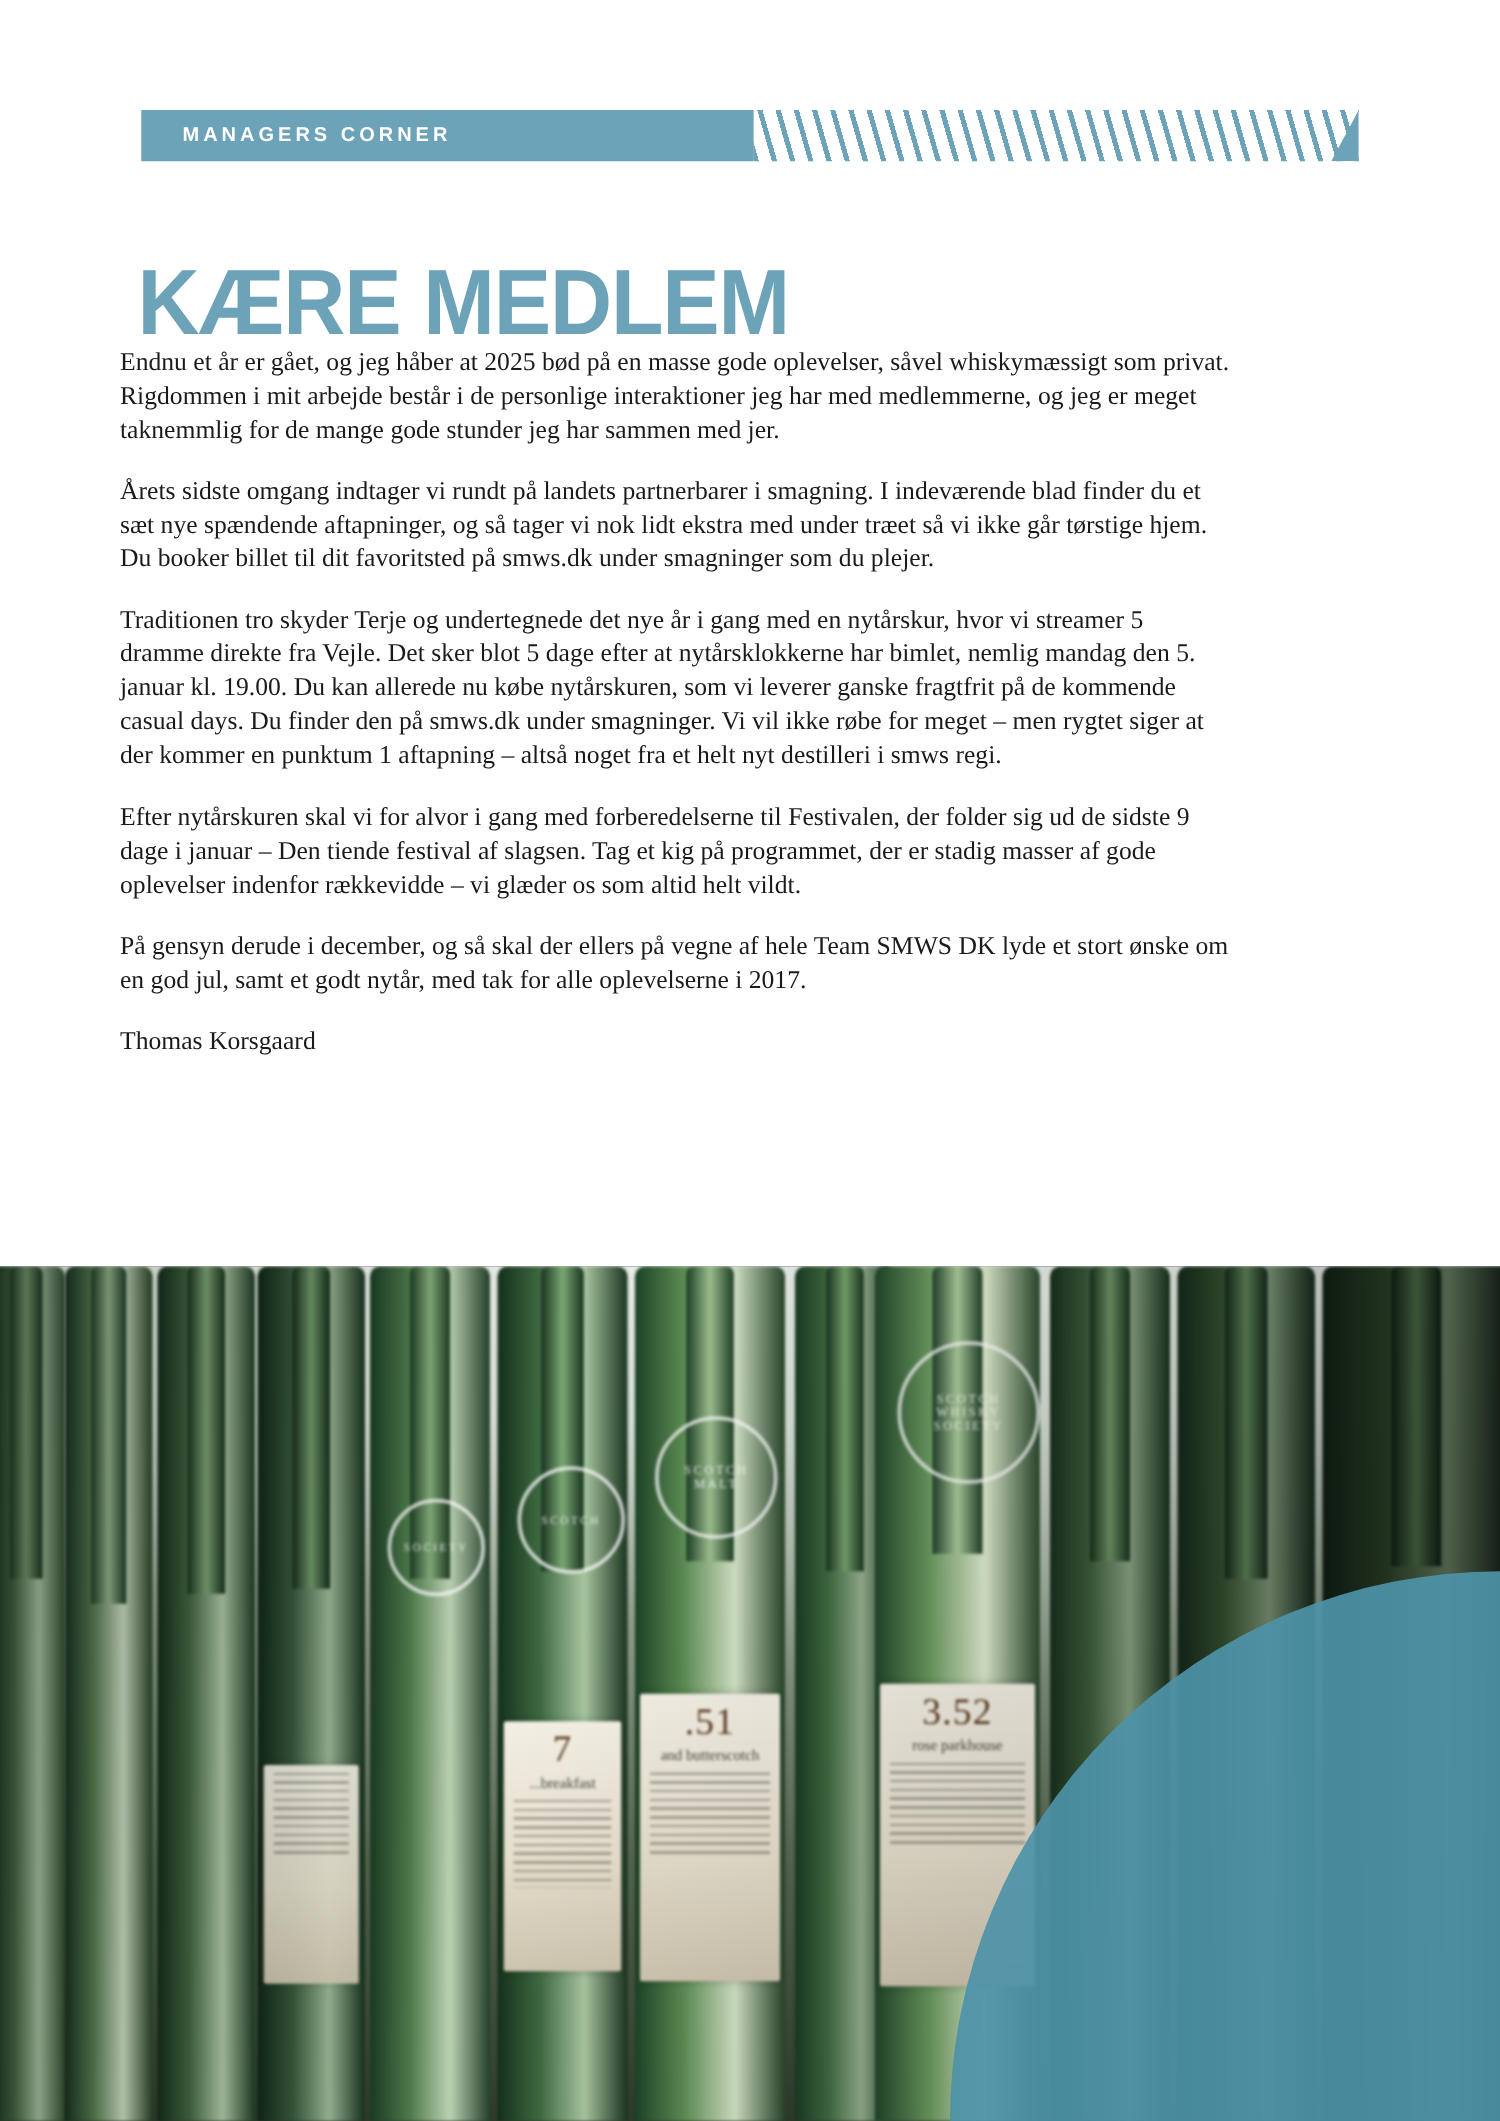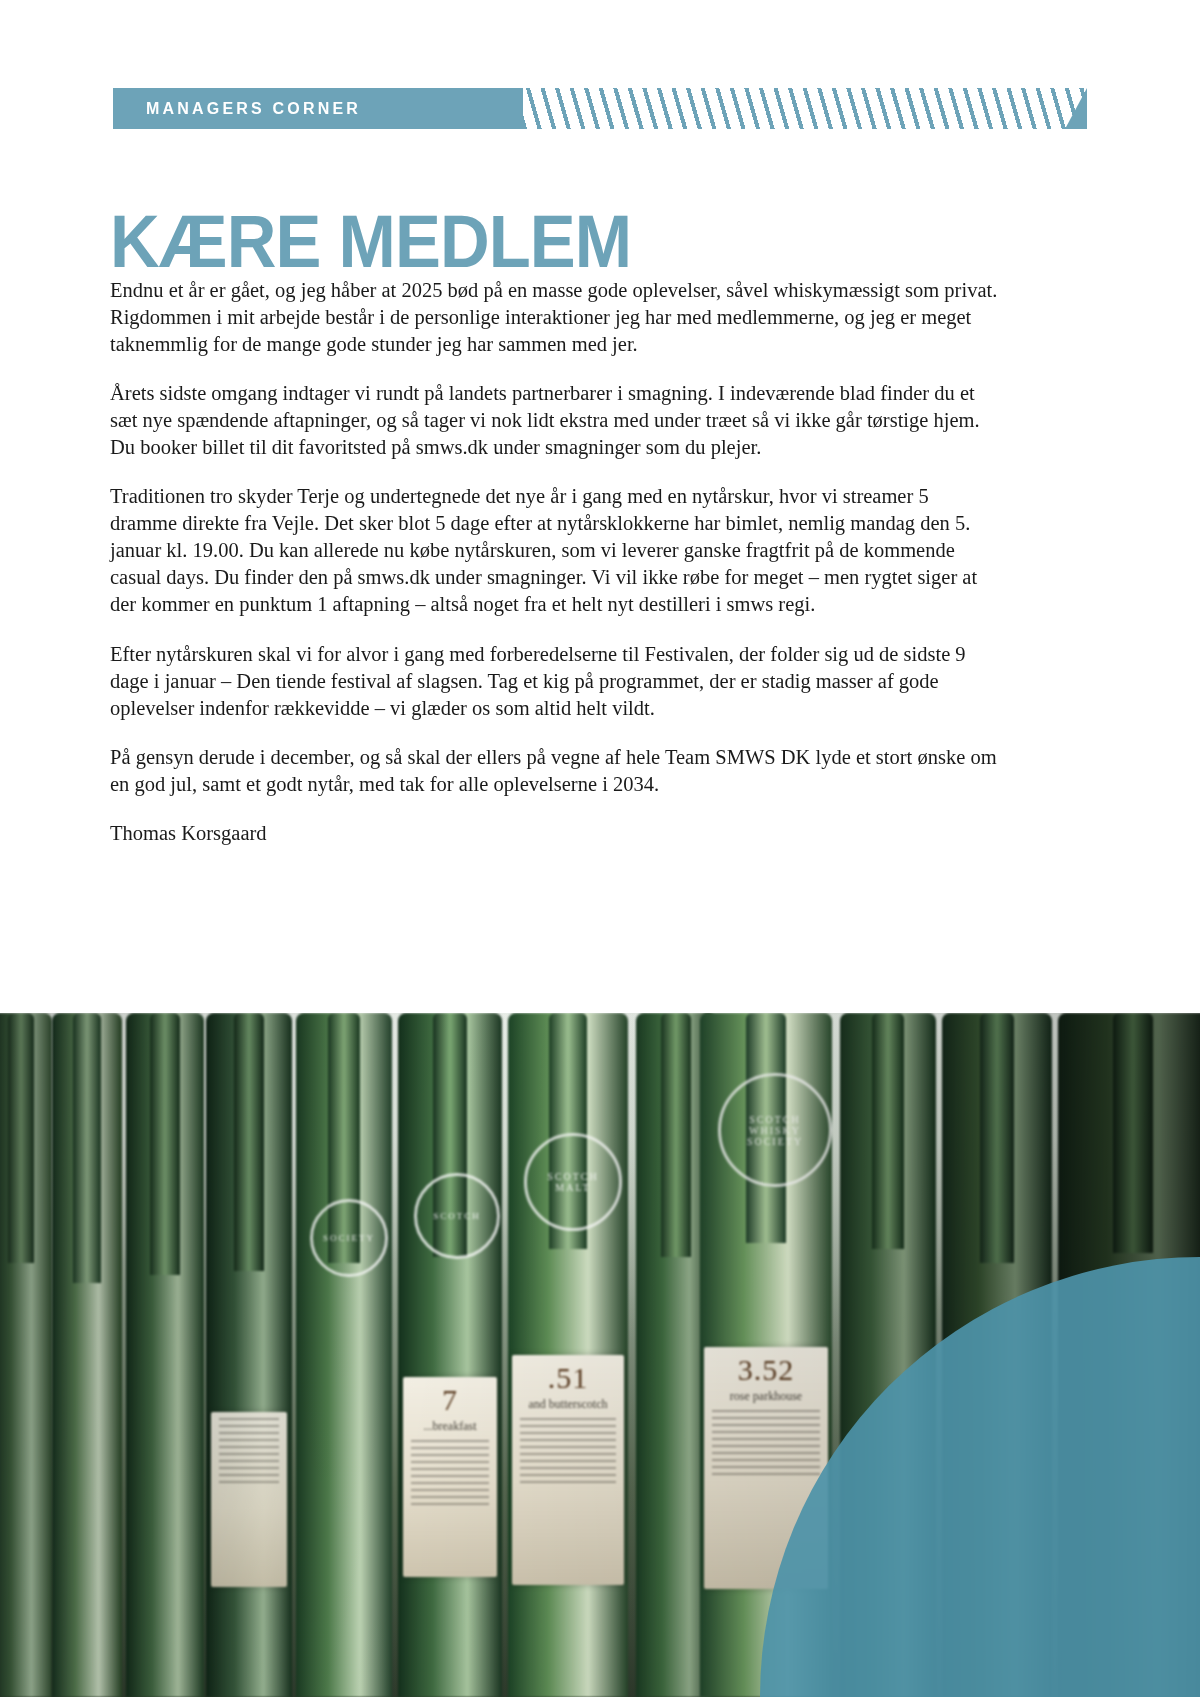--- a/index.html
+++ b/index.html
@@ -35,7 +35,7 @@
   .header-label {
     position: relative;
     background: #6da3b8;
-    width: 410px;
+    width: 490px;
     display: flex;
     align-items: center;
     padding-left: 33px;

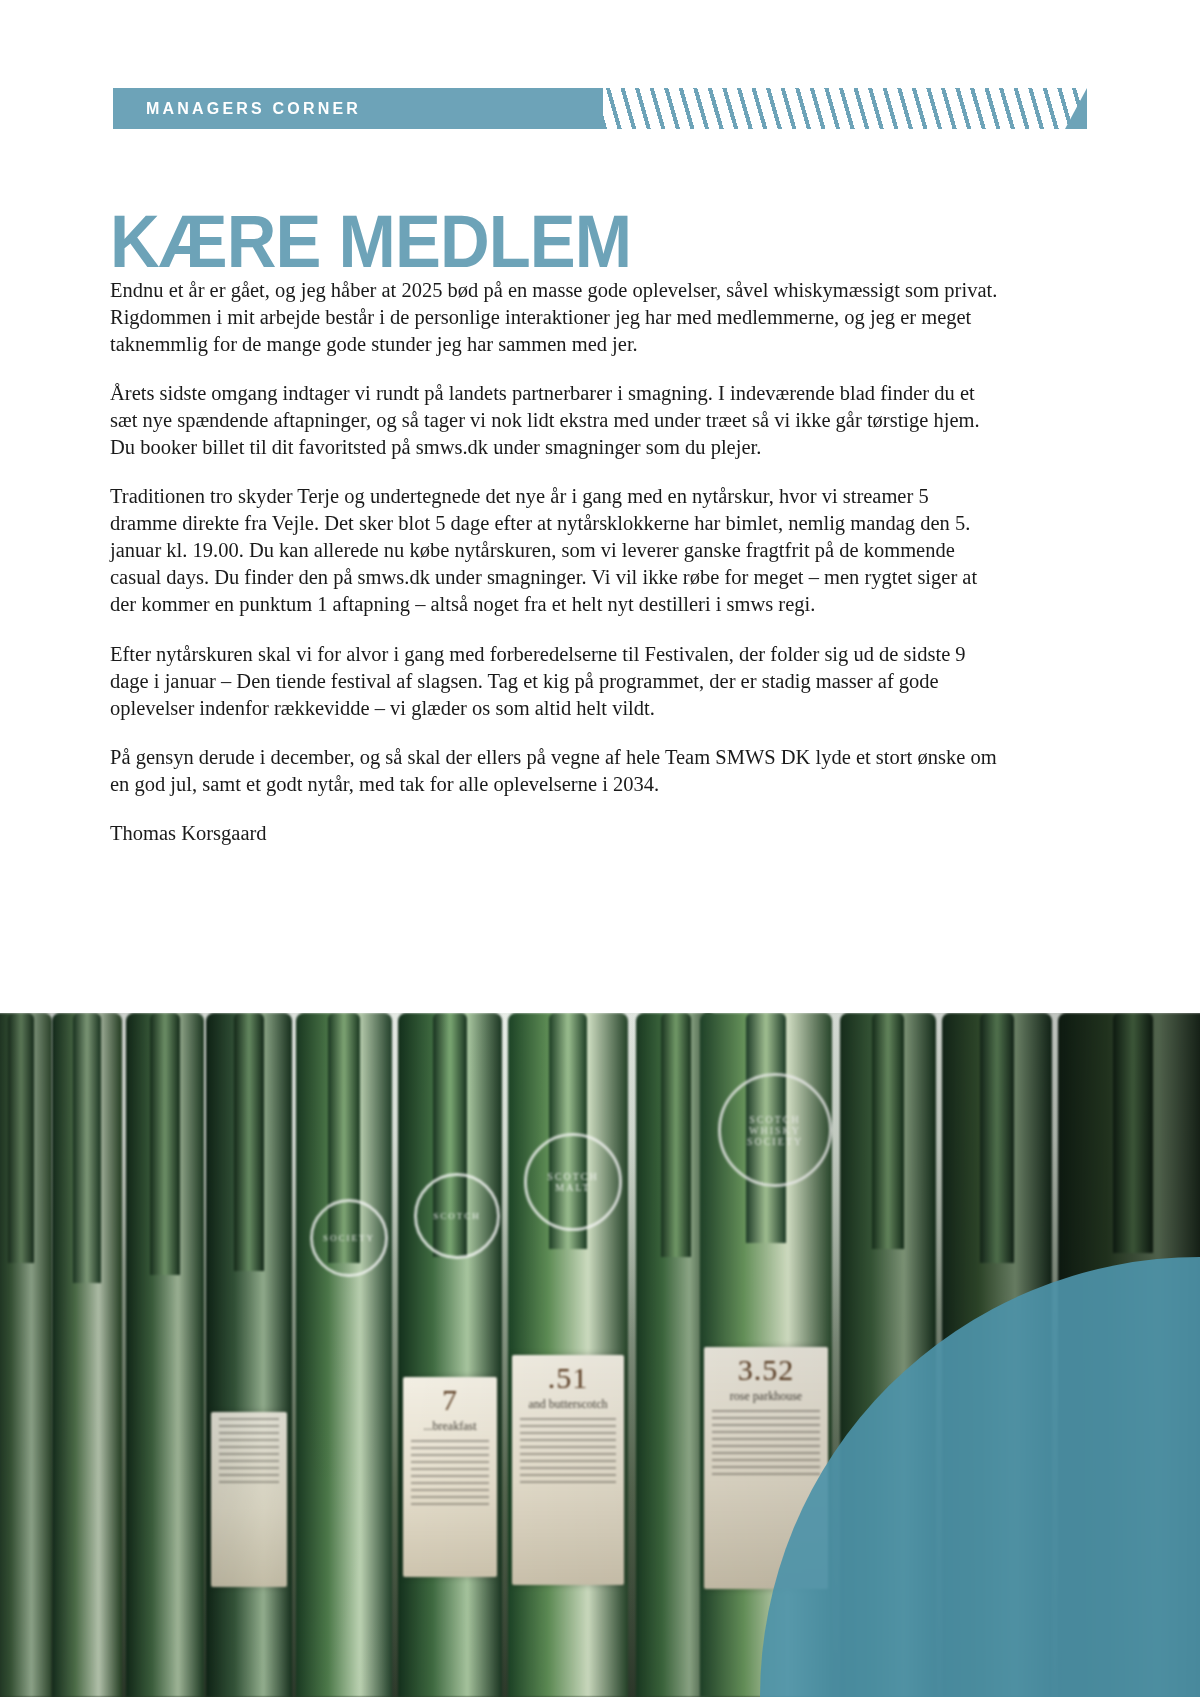--- a/index.html
+++ b/index.html
@@ -103,7 +103,7 @@
   
   .body-copy {
     position: absolute;
-    left: 110px;
+    left: 96px;
     top: 277px;
     width: 890px;
   }

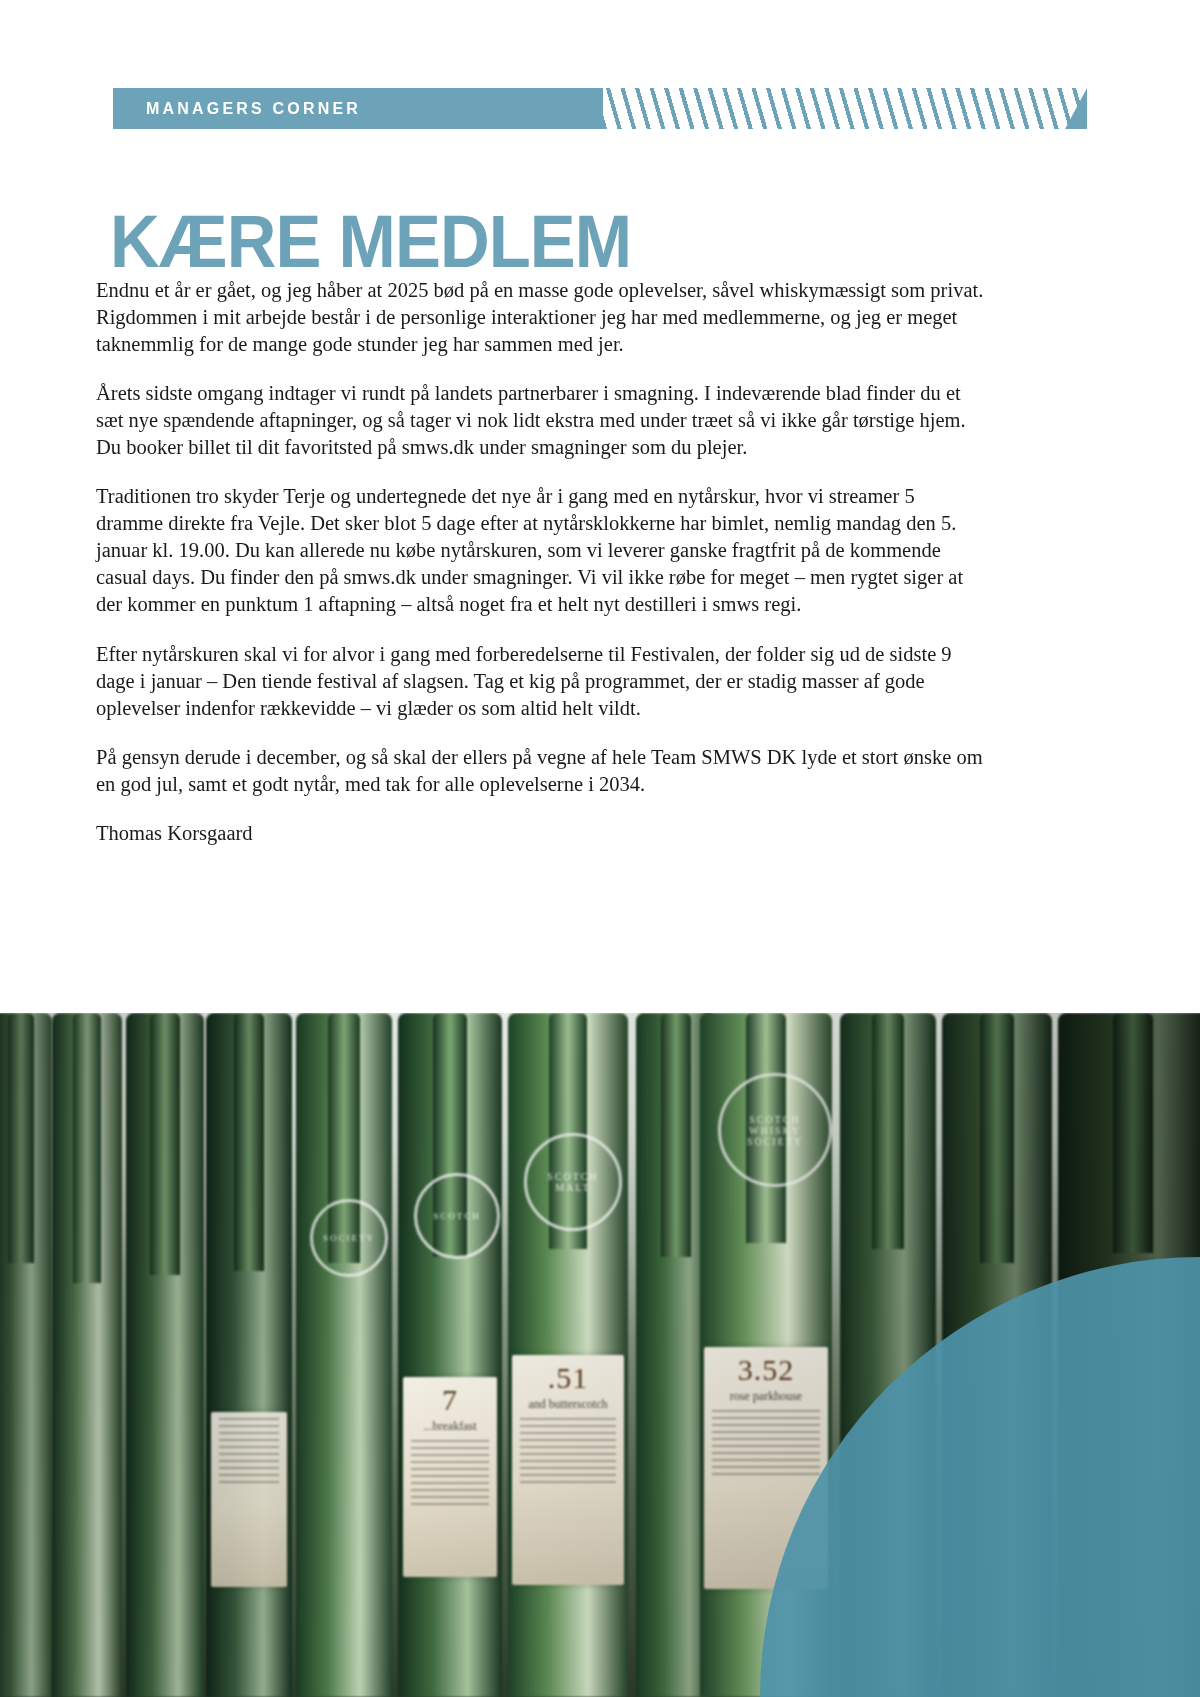--- a/index.html
+++ b/index.html
@@ -244,7 +244,7 @@
     <p> Årets sidste omgang indtager vi rundt på landets partnerbarer i smagning. I indeværende blad finder du et sæt nye spændende aftapninger, og så tager vi nok lidt ekstra med under træet så vi ikke går tørstige hjem. Du booker billet til dit favoritsted på smws.dk under smagninger som du plejer.</p>
     <p>Traditionen tro skyder Terje og undertegnede det nye år i gang med en nytårskur, hvor vi streamer 5 dramme direkte fra Vejle. Det sker blot 5 dage efter at nytårsklokkerne har bimlet, nemlig mandag den 5. januar kl. 19.00. Du kan allerede nu købe nytårskuren, som vi leverer ganske fragtfrit på de kommende casual days. Du finder den på smws.dk under smagninger. Vi vil ikke røbe for meget – men rygtet siger at der kommer en punktum 1 aftapning – altså noget fra et helt nyt destilleri i smws regi.</p>
     <p>Efter nytårskuren skal vi for alvor i gang med forberedelserne til Festivalen, der folder sig ud de sidste 9 dage i januar – Den tiende festival af slagsen. Tag et kig på programmet, der er stadig masser af gode oplevelser indenfor rækkevidde – vi glæder os som altid helt vildt.</p>
-    <p>På gensyn derude i december, og så skal der ellers på vegne af hele Team SMWS DK lyde et stort ønske om en god jul, samt et godt nytår, med tak for alle oplevelserne i 2034.</p>
+    <p>På gensyn derude i december, og så skal der ellers på vegne af hele Team SMWS DK lyde et stort ønske om en god jul, samt et godt nytår, med tak for alle oplevelserne i 2017.</p>
     <p class="signature">Thomas Korsgaard</p>
   </div>
 

